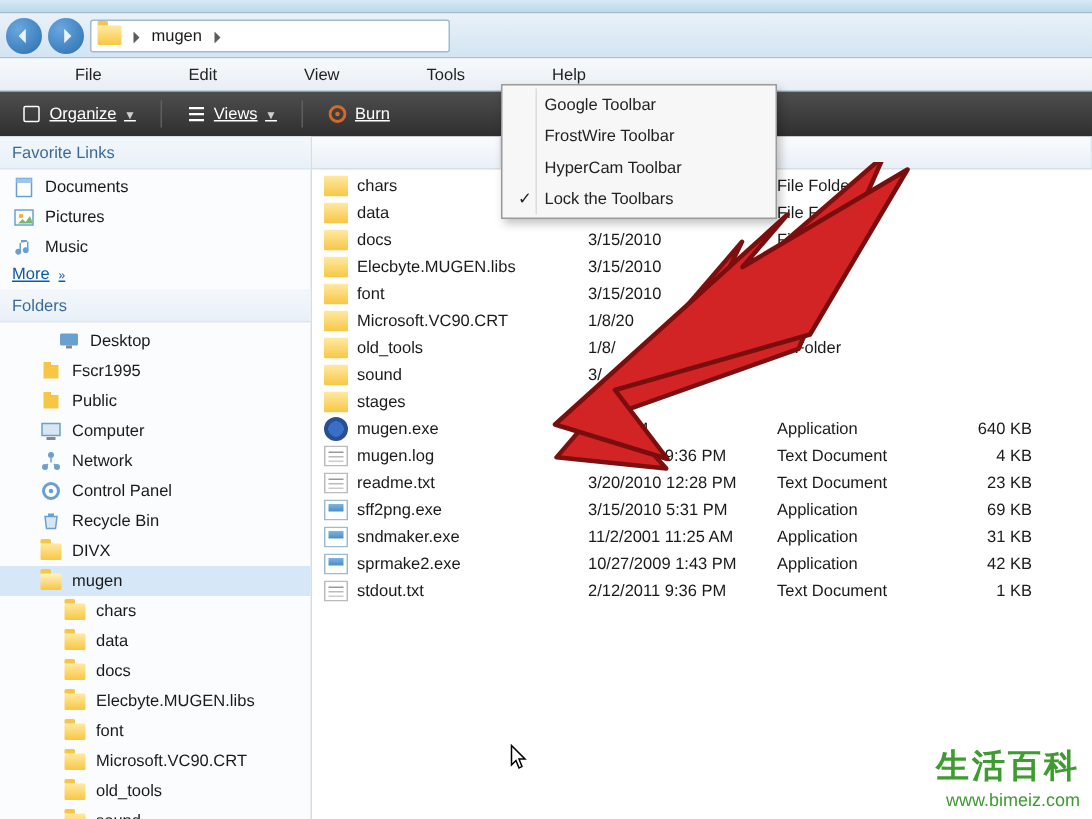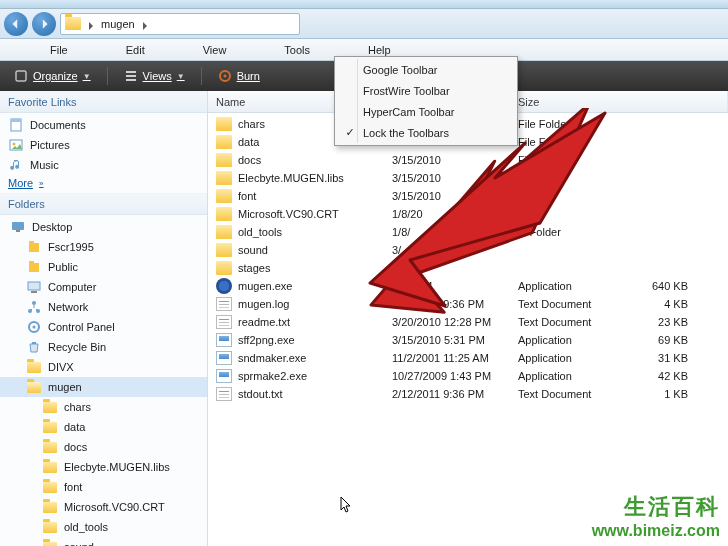--- a/index.html
+++ b/index.html
@@ -329,7 +329,6 @@
 
   <div class="files">
     <div class="cols">
-      <div class="col name">Name</div>
       <div class="col date"></div>
       <div class="col size">Size</div>
     </div>

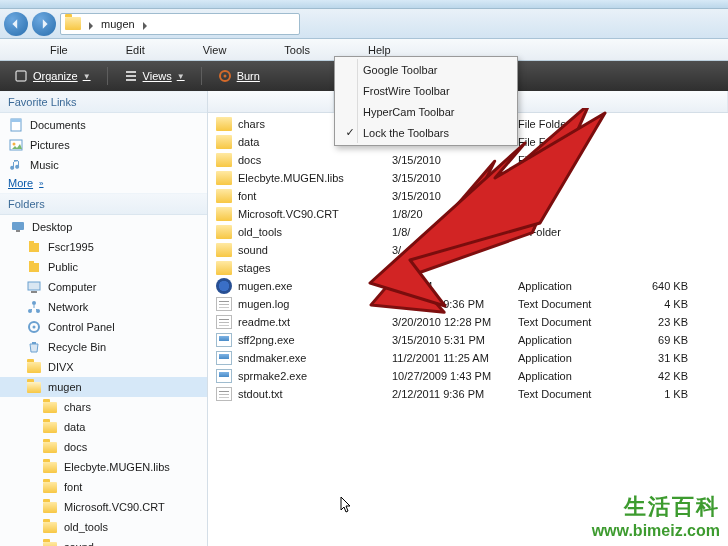--- a/index.html
+++ b/index.html
@@ -43,7 +43,7 @@
 .ico16 { width: 16px; height: 16px; display: flex; align-items: center; justify-content: center; }
 .ico16 svg { width: 14px; height: 14px; }
 .tree { padding: 2px 0 8px 0; overflow: auto; }
-.tree .indent0 { padding-left: 10px; }
+.tree .indent0 { padding-left: 10px; margin-left: 28px; }
 .tree .indent1 { padding-left: 26px; }
 .tree .indent2 { padding-left: 42px; }
 .tree .sel { background: #d6e8f8; }

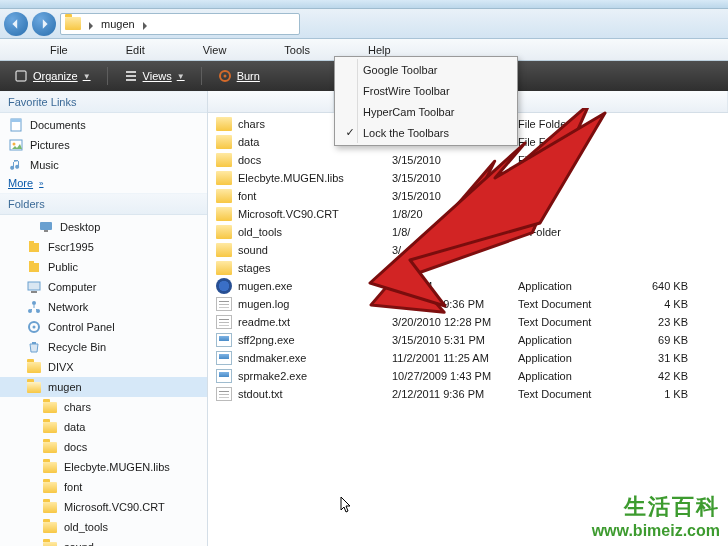--- a/index.html
+++ b/index.html
@@ -87,7 +87,7 @@
 
 .wm { position: absolute; right: 8px; bottom: 6px; text-align: right; z-index: 40; }
 .wm .cn { color: #3d9b2f; font-size: 22px; font-weight: bold; letter-spacing: 2px; text-shadow: 0 0 2px #fff, 0 0 3px #fff; }
-.wm .url { color: #3d9b2f; font-size: 16px; text-shadow: 0 0 2px #fff; font-weight: bold; }
+.wm .url { color: #3d9b2f; font-size: 12px; text-shadow: 0 0 2px #fff; }
 
 
 .cursor { position: absolute; left: 340px; bottom: 32px; width: 14px; height: 18px; z-index: 25; }

